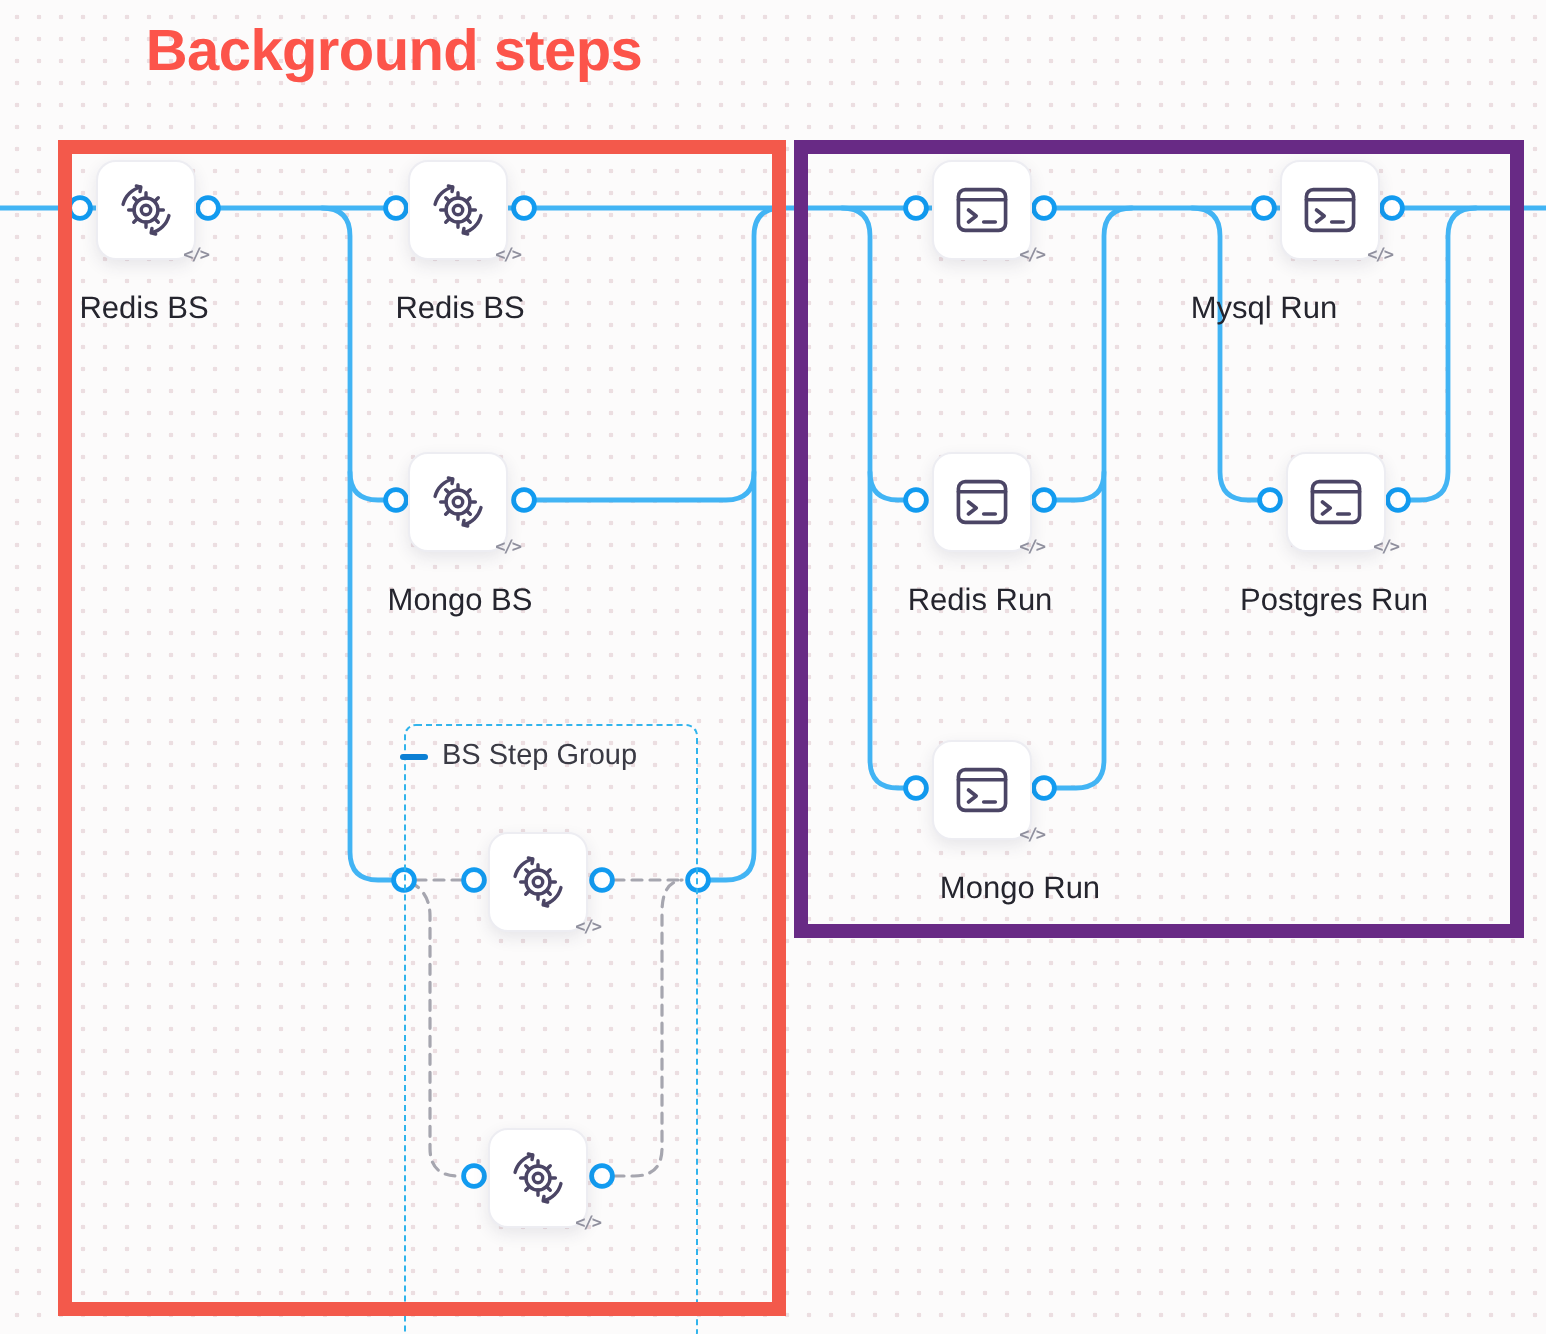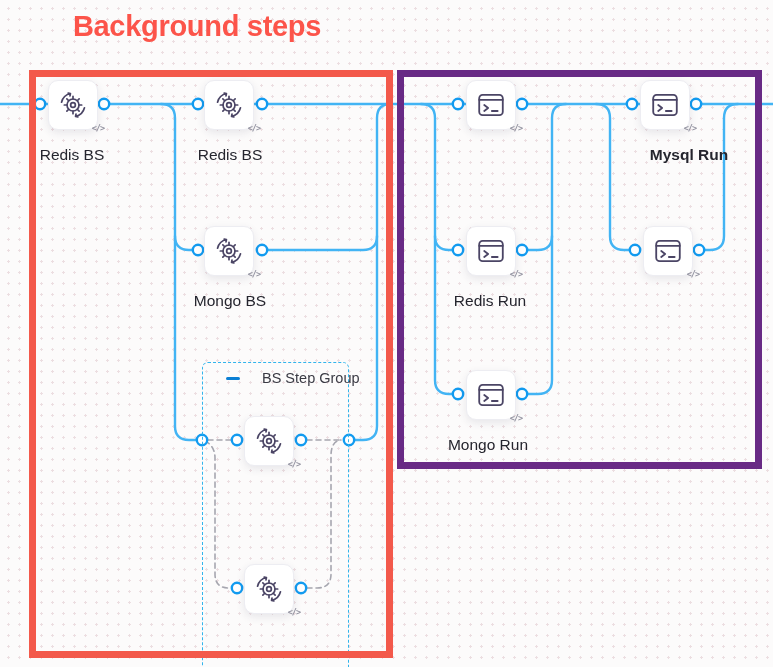--- a/index.html
+++ b/index.html
@@ -173,7 +173,7 @@
       </svg>
     <span class="badge" data-interactable="false">&lt;/&gt;</span>
   </div>
-  <div class="node-label" style="left:614px;top:146px;font-weight:bold;" data-interactable="false">Mysql Run</div>
+  <div class="node-label" style="left:557px;top:146px;" data-interactable="false">Mysql Run</div>
 
   <div class="node" style="left:466px;top:226px;" data-interactable="true">
     <svg data-interactable="false">

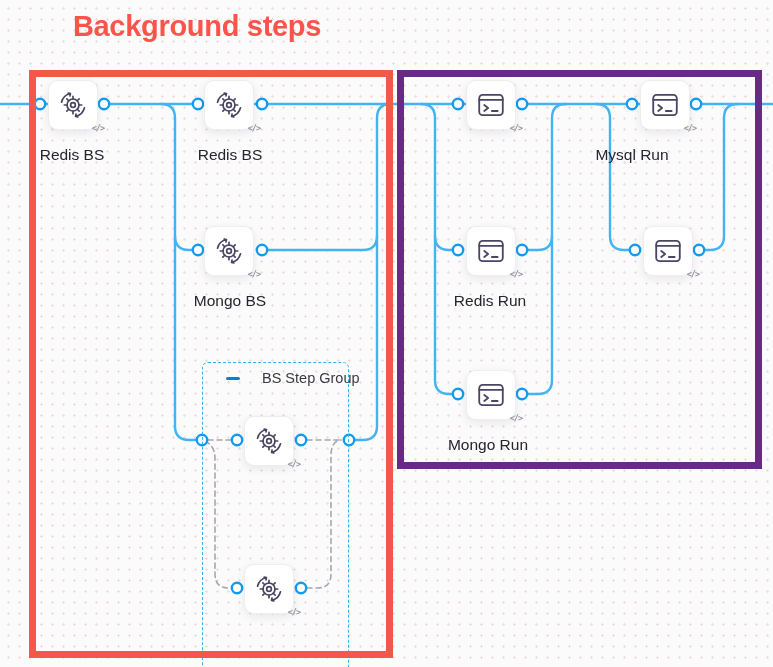--- a/index.html
+++ b/index.html
@@ -189,6 +189,7 @@
       </svg>
     <span class="badge" data-interactable="false">&lt;/&gt;</span>
   </div>
+  <div class="node-label" style="left:592px;top:292px;" data-interactable="false">Postgres Run</div>
 
   <div class="node" style="left:466px;top:370px;" data-interactable="true">
     <svg data-interactable="false">

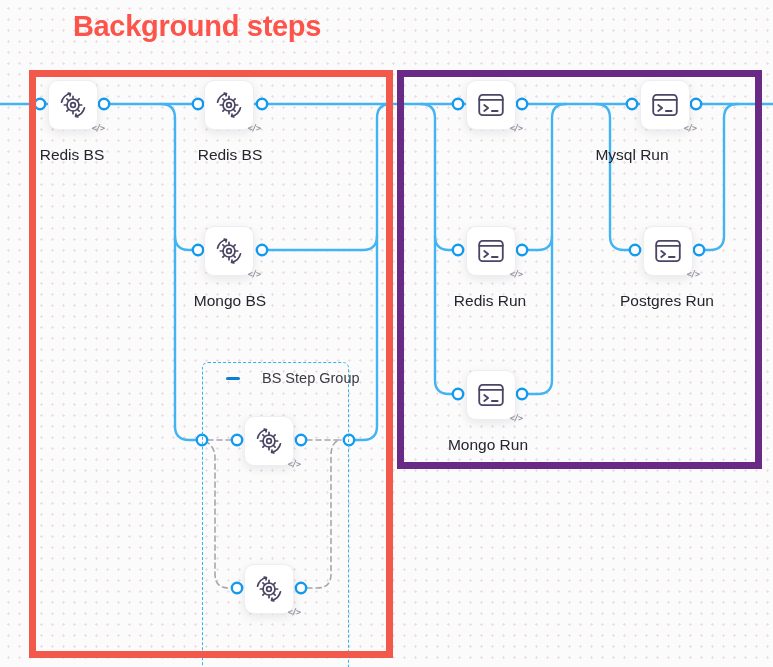--- a/index.html
+++ b/index.html
@@ -18,7 +18,7 @@
     position:absolute;z-index:2;left:202px;top:362px;width:147px;height:310px;
     border:1.5px dashed #31b4ec;border-radius:6px;box-sizing:border-box;pointer-events:none;
   }
-  .group-head{position:absolute;z-index:2;left:226px;top:370px;display:flex;align-items:center;gap:22px;}
+  .group-head{position:absolute;z-index:2;left:200px;top:370px;display:flex;align-items:center;gap:7px;}
   .group-dash{display:inline-block;width:14px;height:3px;border-radius:2px;background:#0b7fd4;cursor:pointer;}
   .group-name{font-size:14.5px;color:#3a3a44;}
   .annot-box{position:absolute;z-index:3;box-sizing:border-box;pointer-events:none;}

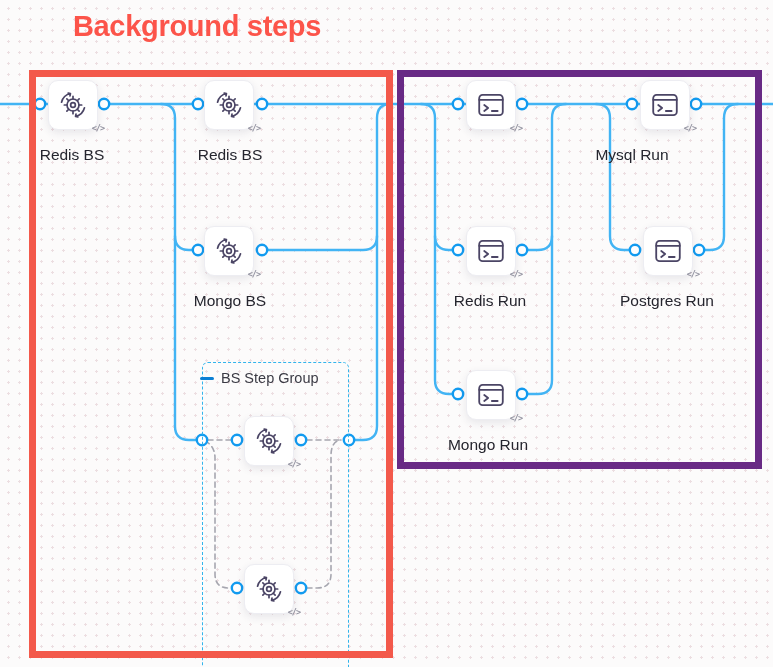--- a/index.html
+++ b/index.html
@@ -197,7 +197,7 @@
       </svg>
     <span class="badge" data-interactable="false">&lt;/&gt;</span>
   </div>
-  <div class="node-label" style="left:413px;top:436px;" data-interactable="false">Mongo Run</div>
+  <div class="node-label" style="left:435px;top:436px;" data-interactable="false">Mongo Run</div>
 
 </div>
 

